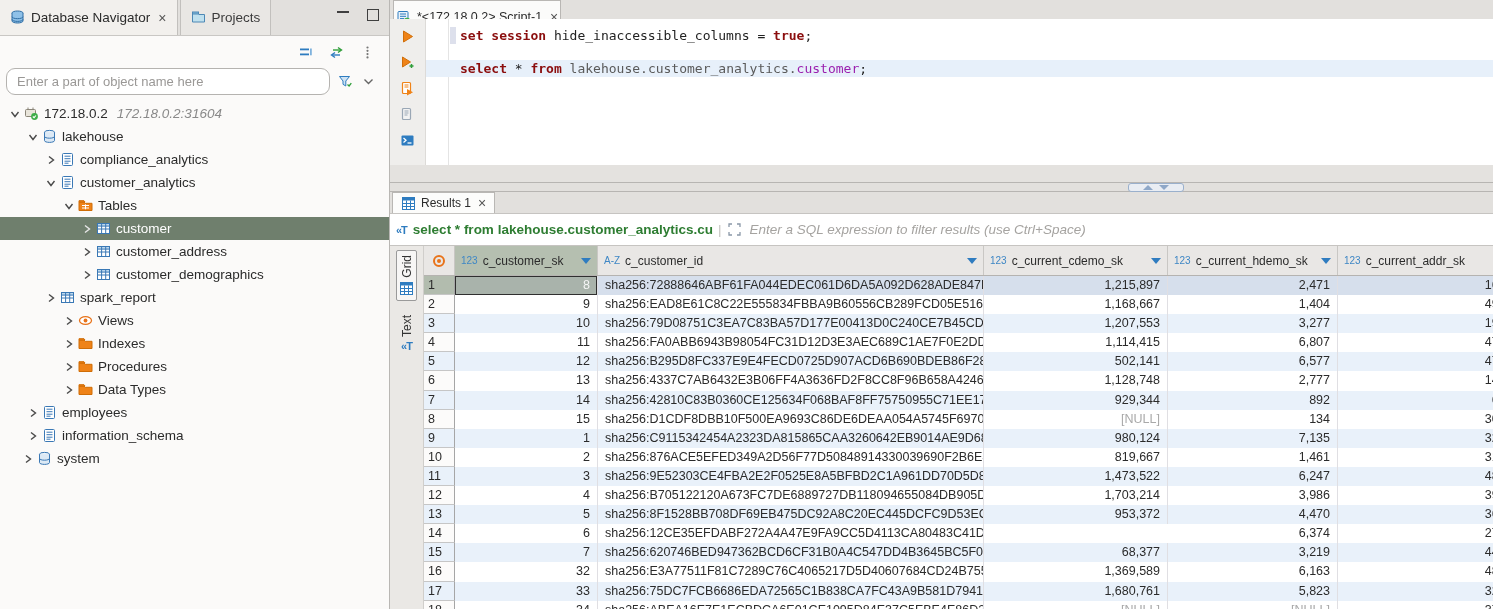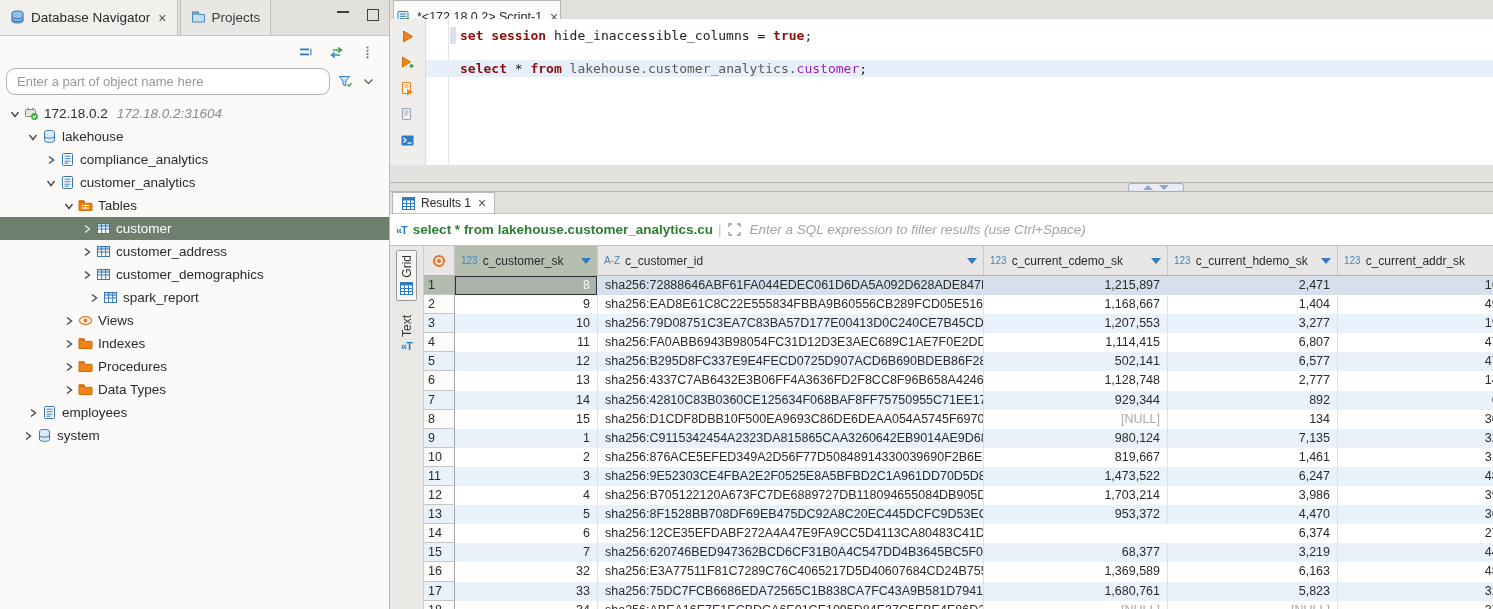--- a/index.html
+++ b/index.html
@@ -285,7 +285,7 @@
           </span>
           <span>customer_demographics</span>
         </div>
-        <div class="tree-row" style="padding-left: 87px;">
+        <div class="tree-row" style="padding-left: 44px;">
           <span class="tree-arrow ">
             <svg width="10" height="10" viewBox="0 0 10 10">
               <polyline points="3,1.5 7.5,5 3,8.5" stroke="#4a4a4a" stroke-width="1.4" fill="none"></polyline>

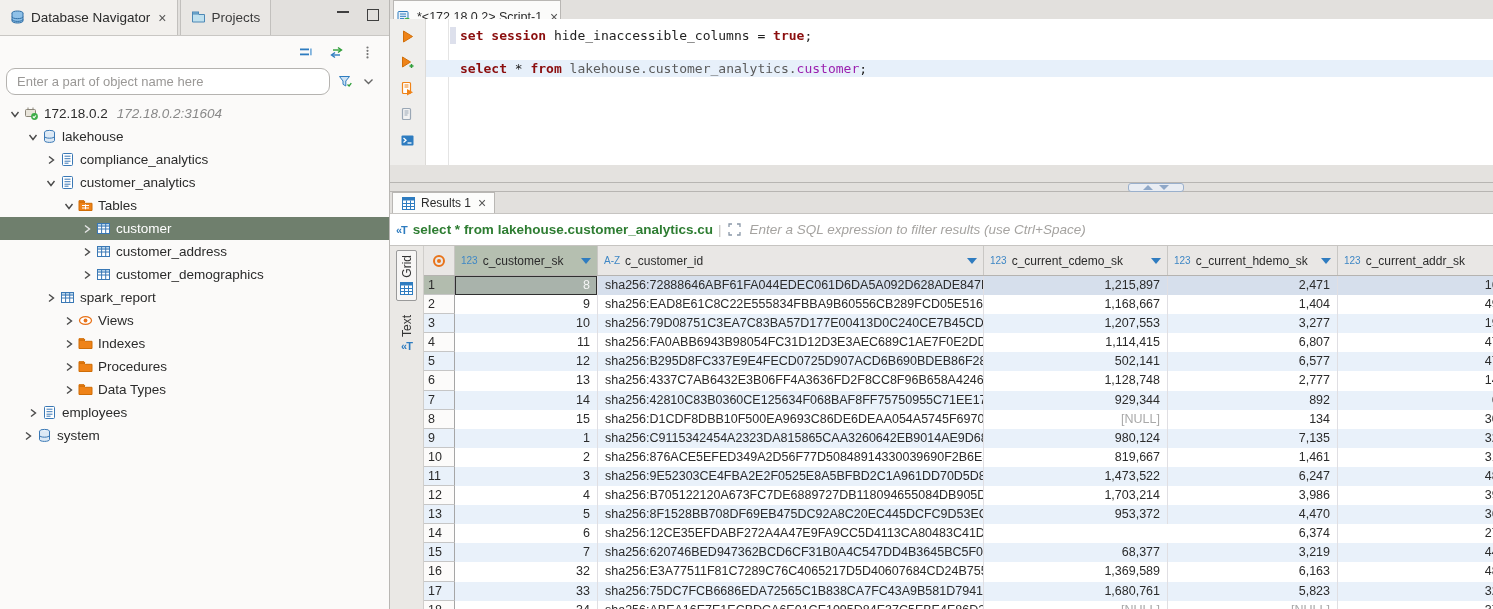--- a/index.html
+++ b/index.html
@@ -370,6 +370,20 @@
           </span>
           <span>employees</span>
         </div>
+        <div class="tree-row" style="padding-left: 26px;">
+          <span class="tree-arrow ">
+            <svg width="10" height="10" viewBox="0 0 10 10">
+              <polyline points="3,1.5 7.5,5 3,8.5" stroke="#4a4a4a" stroke-width="1.4" fill="none"></polyline>
+            </svg>
+          </span>
+          <span class="tree-icon">
+            <svg width="15" height="15" viewBox="0 0 15 15" xmlns="http://www.w3.org/2000/svg">
+              <rect x="2.5" y="1.5" width="10" height="12" rx="1" fill="#fff" stroke="#3a78b5"></rect>
+              <path d="M4.5 4.2h6M4.5 6.7h6M4.5 9.2h6M4.5 11.2h4" stroke="#3a78b5"></path>
+            </svg>
+          </span>
+          <span>information_schema</span>
+        </div>
         <div class="tree-row" style="padding-left: 21px;">
           <span class="tree-arrow ">
             <svg width="10" height="10" viewBox="0 0 10 10">

